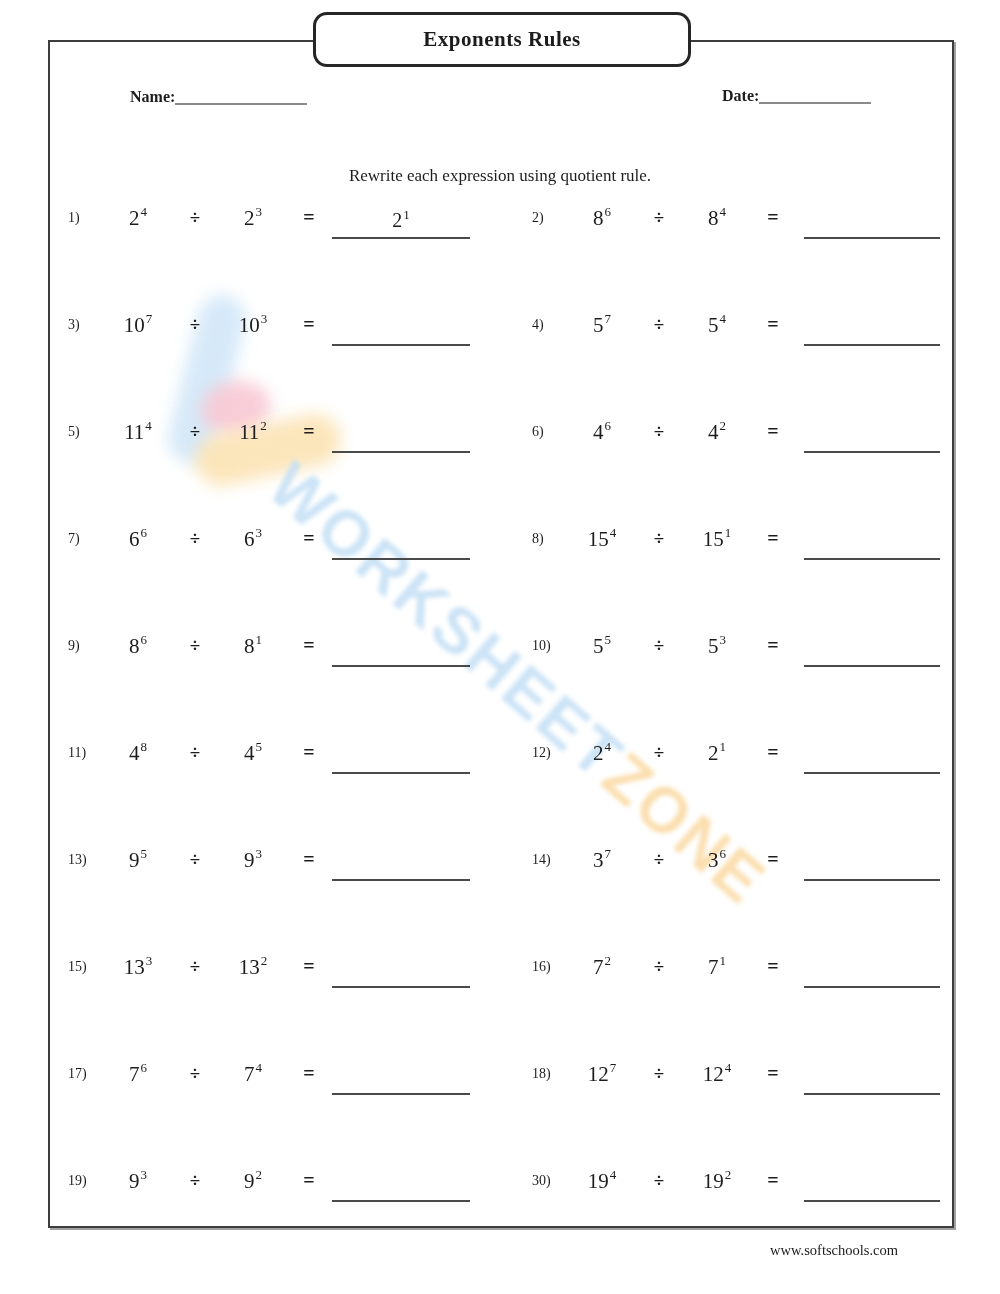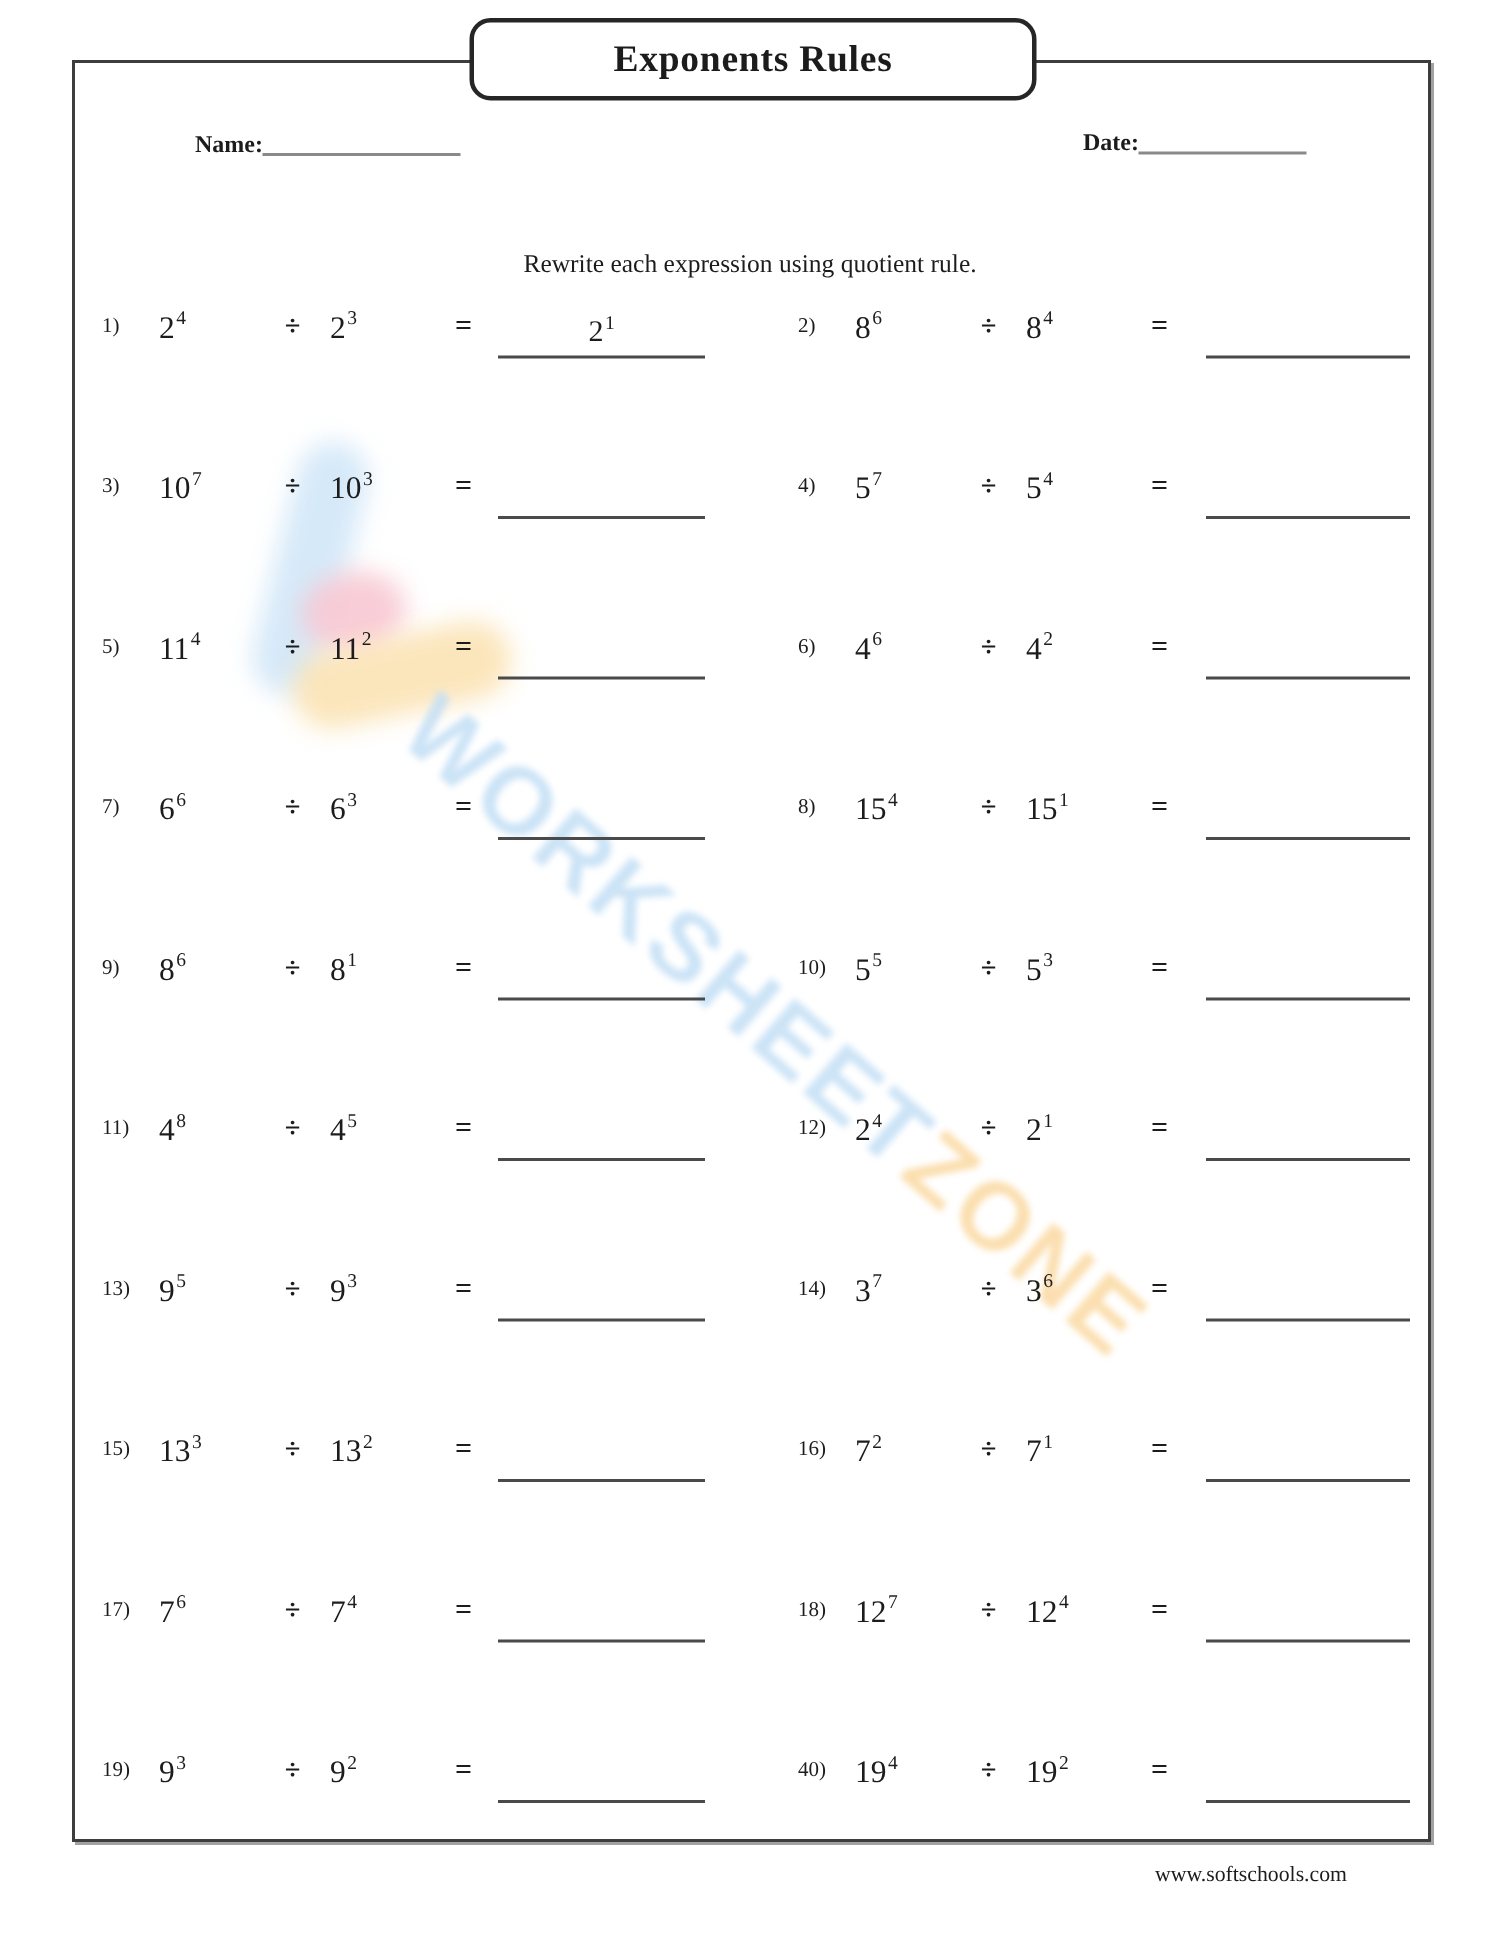--- a/index.html
+++ b/index.html
@@ -41,7 +41,7 @@
     background:#fff;border:3px solid #262626;border-radius:14px;
     display:flex;align-items:center;justify-content:center;z-index:4;
   }
-  .title{font-size:25px;font-weight:bold;letter-spacing:.5px;}
+  .title{font-size:21px;font-weight:bold;letter-spacing:.5px;}
   .field-row{position:absolute;z-index:3;font-size:16px;font-weight:bold;}
   .field-name{left:130px;top:88px;}
   .field-date{left:722px;top:87px;}

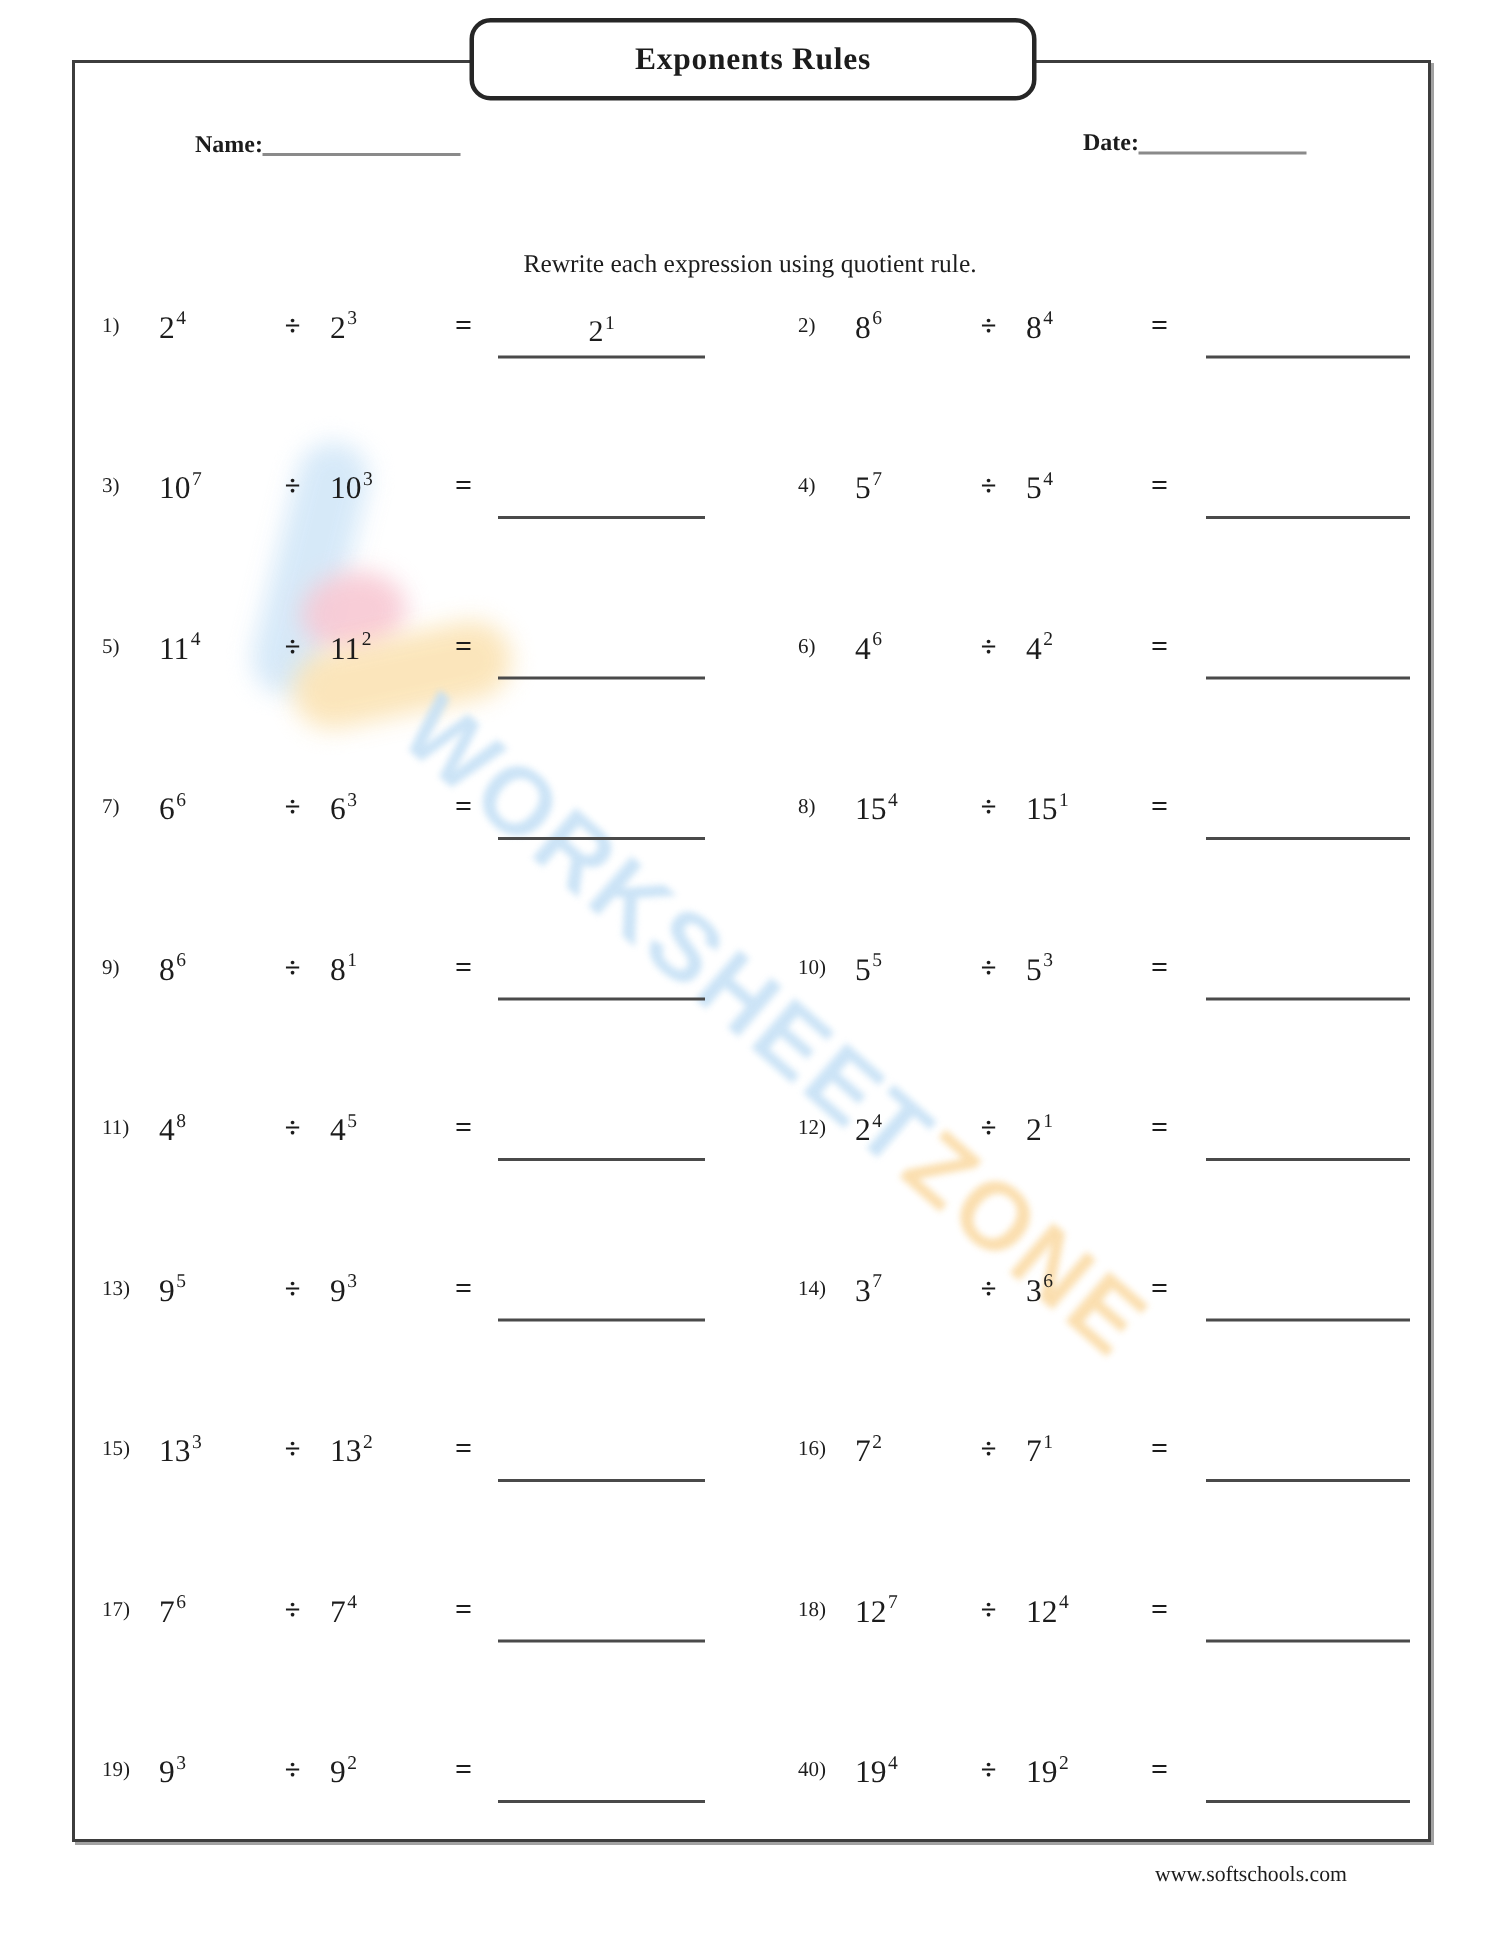--- a/index.html
+++ b/index.html
@@ -64,7 +64,7 @@
   .problem{display:flex;align-items:center;font-size:21px;}
   .problem:nth-child(odd){padding-left:8px;}
   .pnum{font-size:14px;width:38px;flex:none;}
-  .term{flex:none;text-align:left;}
+  .term{flex:none;text-align:center;}
   .term-1{width:64px;}
   .term-2{width:66px;}
   .op{width:50px;flex:none;text-align:center;font-size:19px;font-weight:bold;}

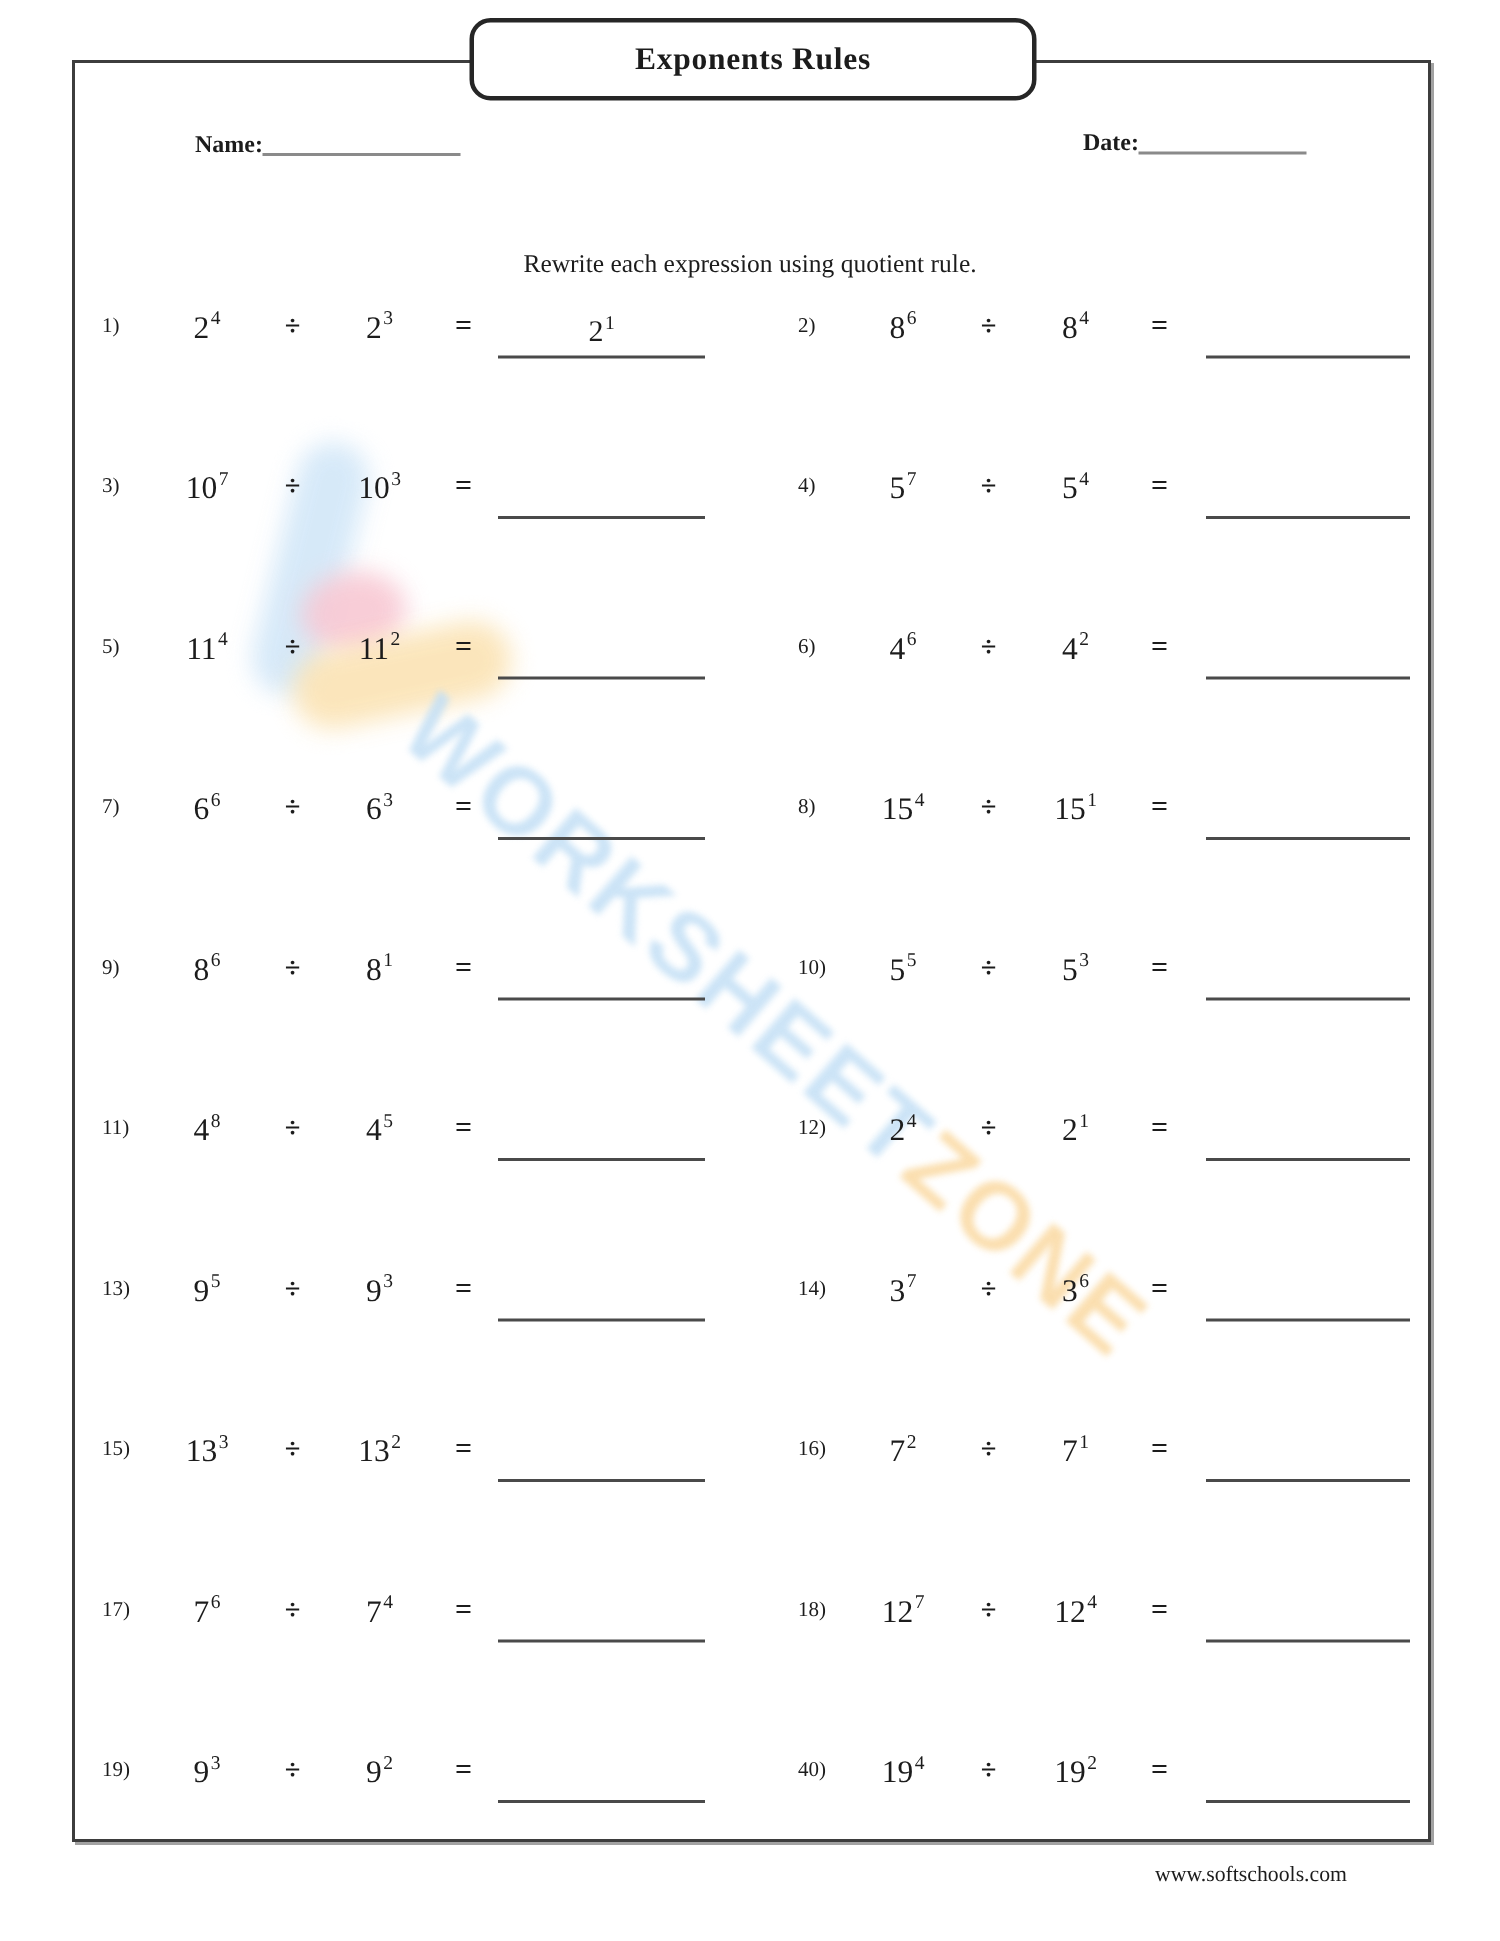--- a/index.html
+++ b/index.html
@@ -281,7 +281,7 @@
   </div>
 
   <div class="problem">
-    <span class="pnum">40)</span>
+    <span class="pnum">30)</span>
     <span class="term term-1"><span>19</span><sup>4</sup></span>
     <span class="op">÷</span>
     <span class="term term-2"><span>19</span><sup>2</sup></span>

